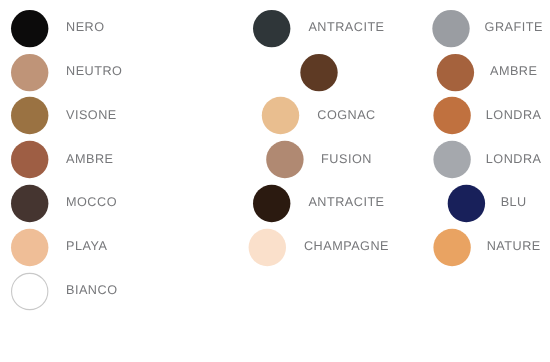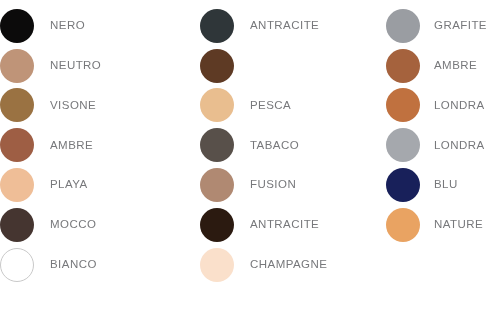--- a/index.html
+++ b/index.html
@@ -27,7 +27,7 @@
     flex-direction: column;
     box-sizing: border-box;
   }
-  #palette-column-1 { width: 190px; }
+  #palette-column-1 { width: 190px; padding-left: 10px; }
   #palette-column-2 { width: 190px; padding-left: 10px; }
   #palette-column-3 { width: 120px; padding-left: 6px; }
 

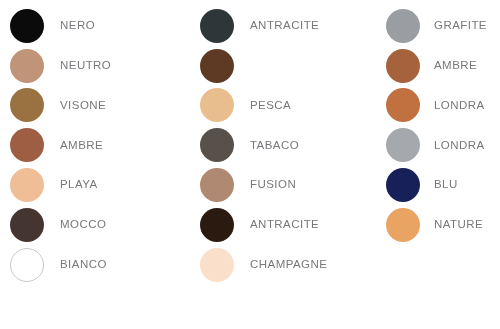--- a/index.html
+++ b/index.html
@@ -28,7 +28,7 @@
     box-sizing: border-box;
   }
   #palette-column-1 { width: 190px; padding-left: 10px; }
-  #palette-column-2 { width: 190px; padding-left: 10px; }
+  #palette-column-2 { width: 190px; padding-left: 10px; align-items: center; }
   #palette-column-3 { width: 120px; padding-left: 6px; }
 
   .swatch-row {

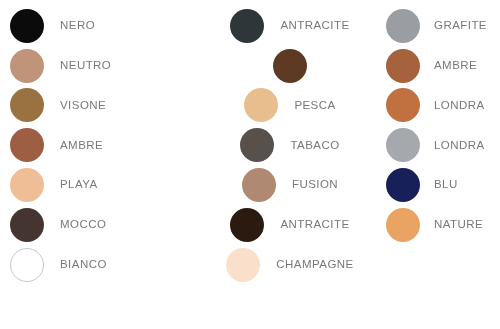--- a/index.html
+++ b/index.html
@@ -29,7 +29,7 @@
   }
   #palette-column-1 { width: 190px; padding-left: 10px; }
   #palette-column-2 { width: 190px; padding-left: 10px; align-items: center; }
-  #palette-column-3 { width: 120px; padding-left: 6px; }
+  #palette-column-3 { width: 120px; padding-left: 6px; align-items: center; }
 
   .swatch-row {
     display: flex;

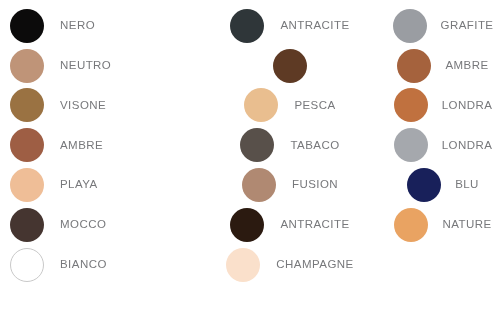--- a/index.html
+++ b/index.html
@@ -103,7 +103,7 @@
       </div>
       <div class="swatch-row">
         <div class="swatch-dot" style="background-color: rgb(233, 190, 143);"></div>
-        <div class="swatch-label">PESCA</div>
+        <div class="swatch-label">COGNAC</div>
       </div>
       <div class="swatch-row">
         <div class="swatch-dot" style="background-color: rgb(88, 80, 74);"></div>

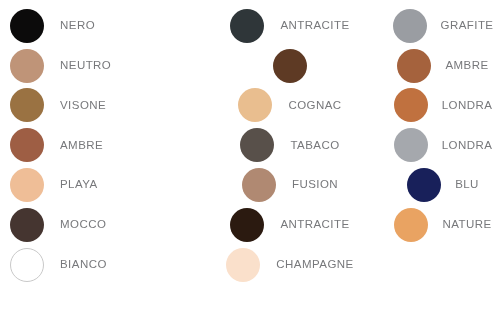--- a/index.html
+++ b/index.html
@@ -106,10 +106,6 @@
         <div class="swatch-label">COGNAC</div>
       </div>
       <div class="swatch-row">
-        <div class="swatch-dot" style="background-color: rgb(88, 80, 74);"></div>
-        <div class="swatch-label">TABACO</div>
-      </div>
-      <div class="swatch-row">
         <div class="swatch-dot" style="background-color: rgb(176, 137, 114);"></div>
         <div class="swatch-label">FUSION</div>
       </div>

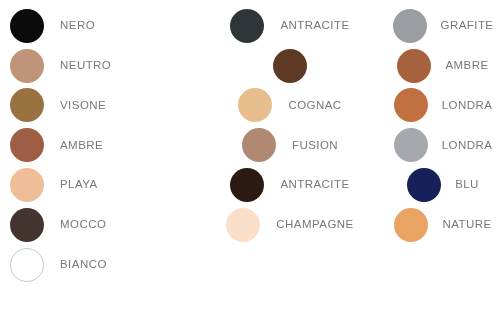--- a/index.html
+++ b/index.html
@@ -81,12 +81,12 @@
         <div class="swatch-label">AMBRE</div>
       </div>
       <div class="swatch-row">
+        <div class="swatch-dot" style="background-color: rgb(69, 53, 48);"></div>
+        <div class="swatch-label">MOCCO</div>
+      </div>
+      <div class="swatch-row">
         <div class="swatch-dot" style="background-color: rgb(239, 190, 151);"></div>
         <div class="swatch-label">PLAYA</div>
-      </div>
-      <div class="swatch-row">
-        <div class="swatch-dot" style="background-color: rgb(69, 53, 48);"></div>
-        <div class="swatch-label">MOCCO</div>
       </div>
       <div class="swatch-row">
         <div class="swatch-dot outlined" style="background-color: rgb(255, 255, 255);"></div>

